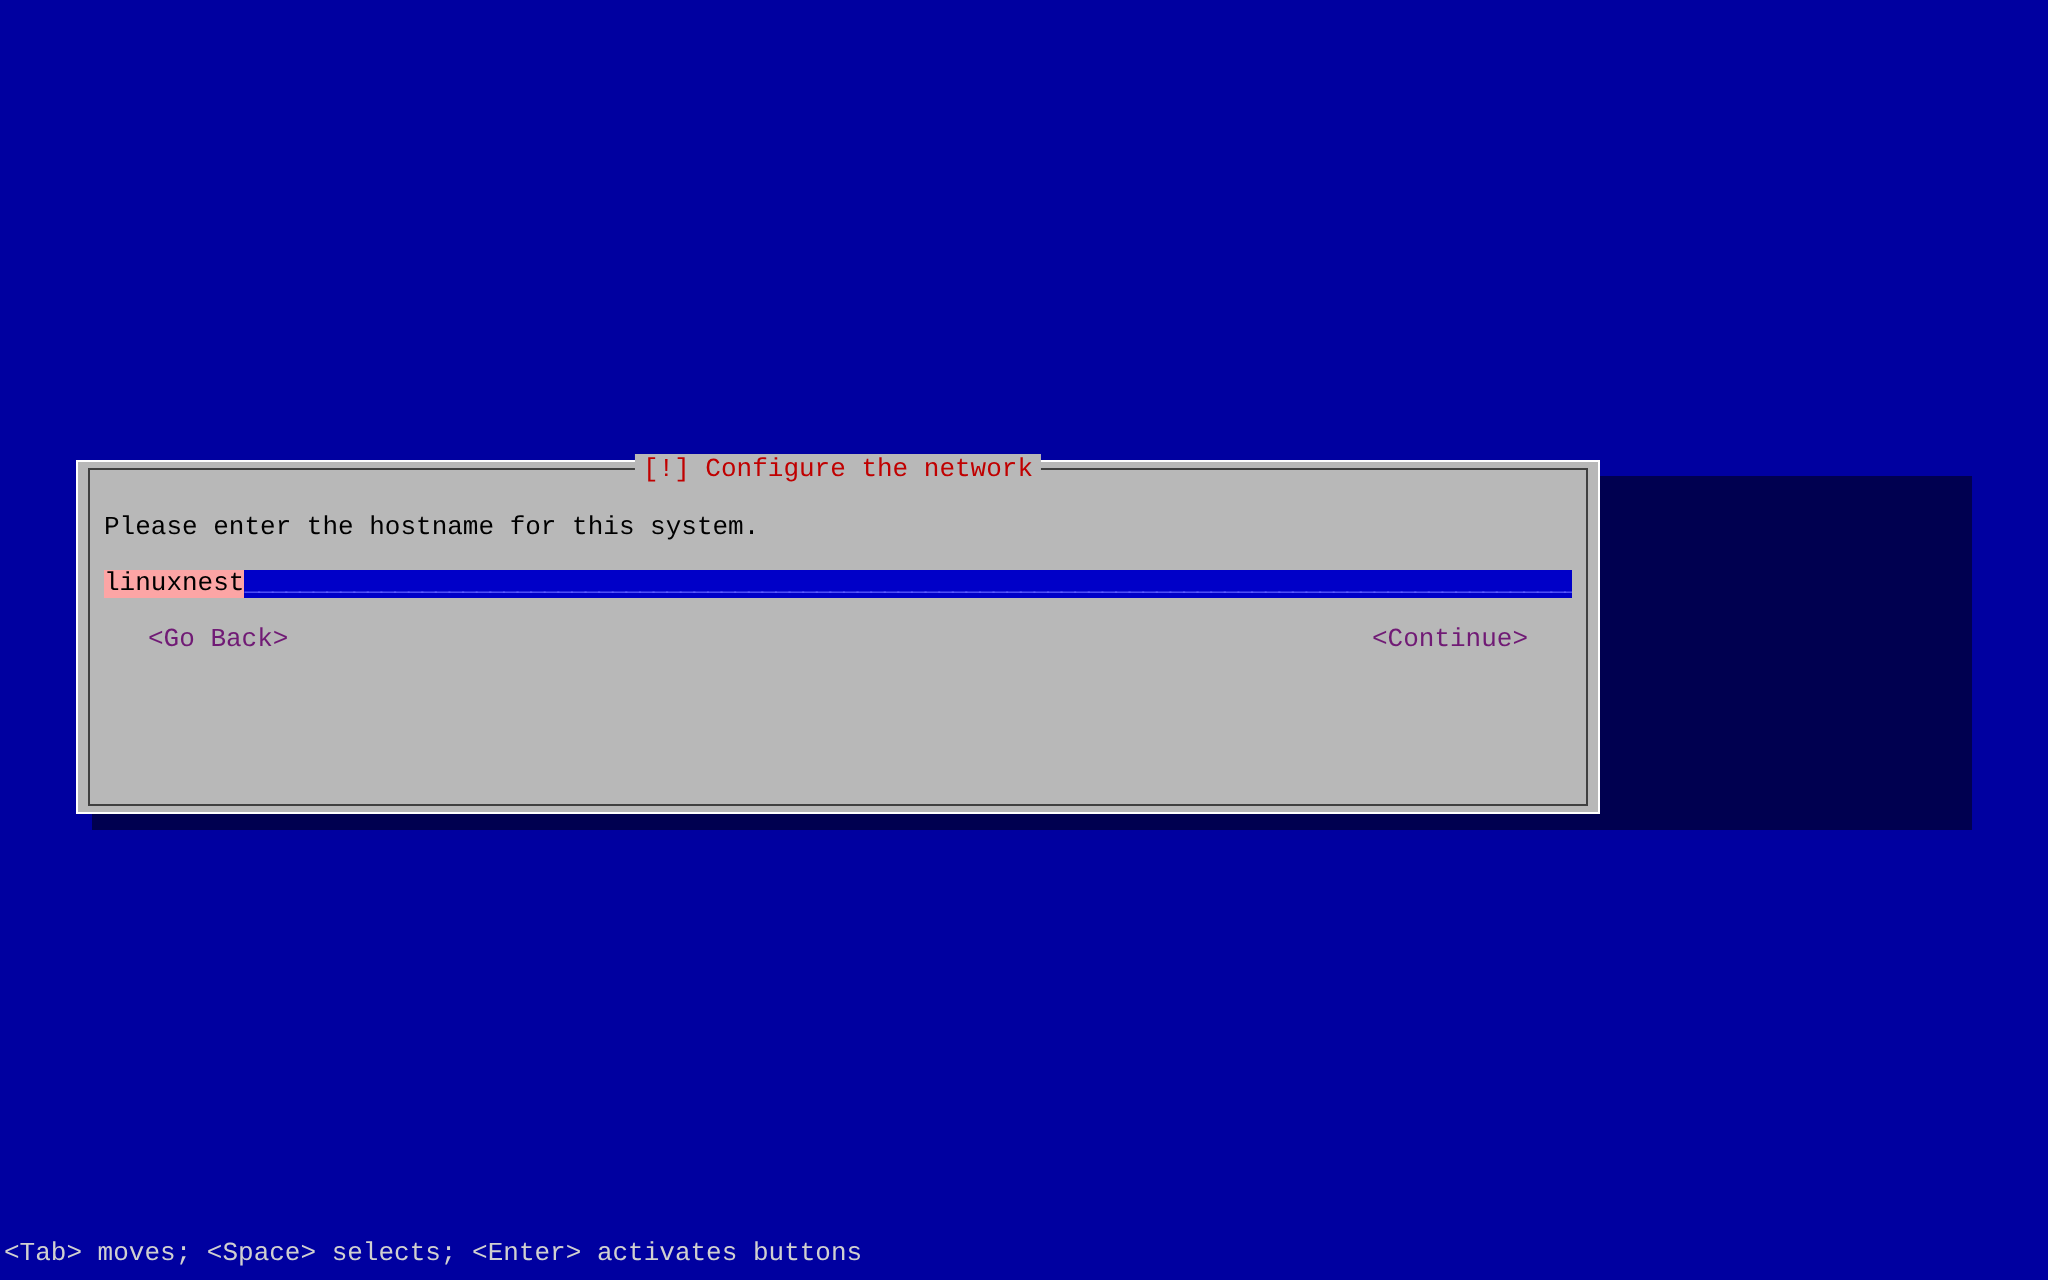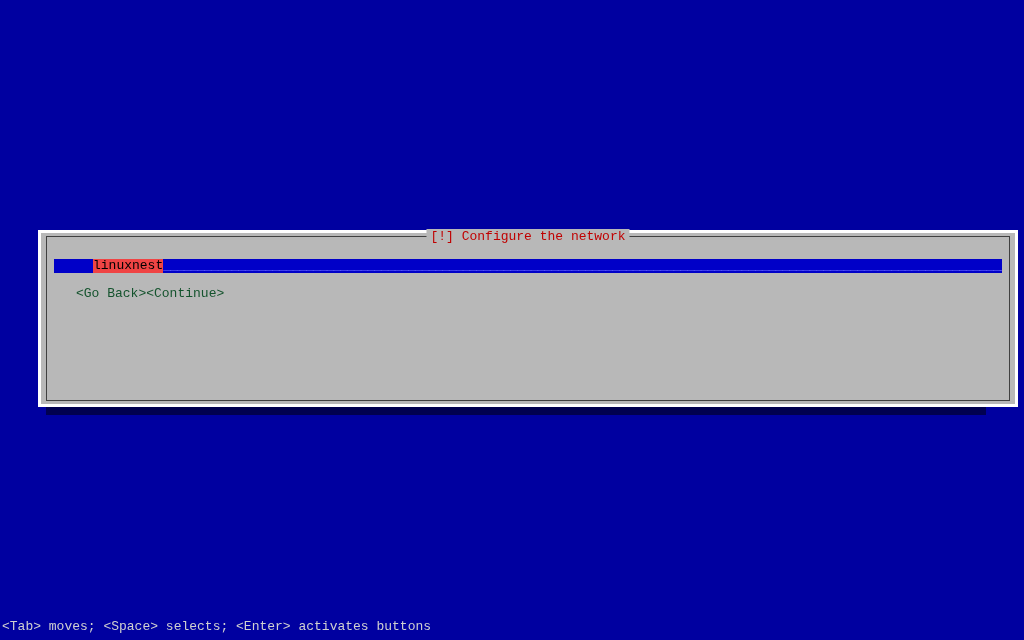--- a/index.html
+++ b/index.html
@@ -28,10 +28,10 @@
       position: absolute;
       top: 230px;
       left: 38px;
-      width: 980px;
+      width: 762px;
       height: 177px;
       background-color: #b8b8b8;
-      border: 3px solid #ffffff;
+      border: 1px solid #ffffff;
     }
     .dialog-inner {
       position: absolute;

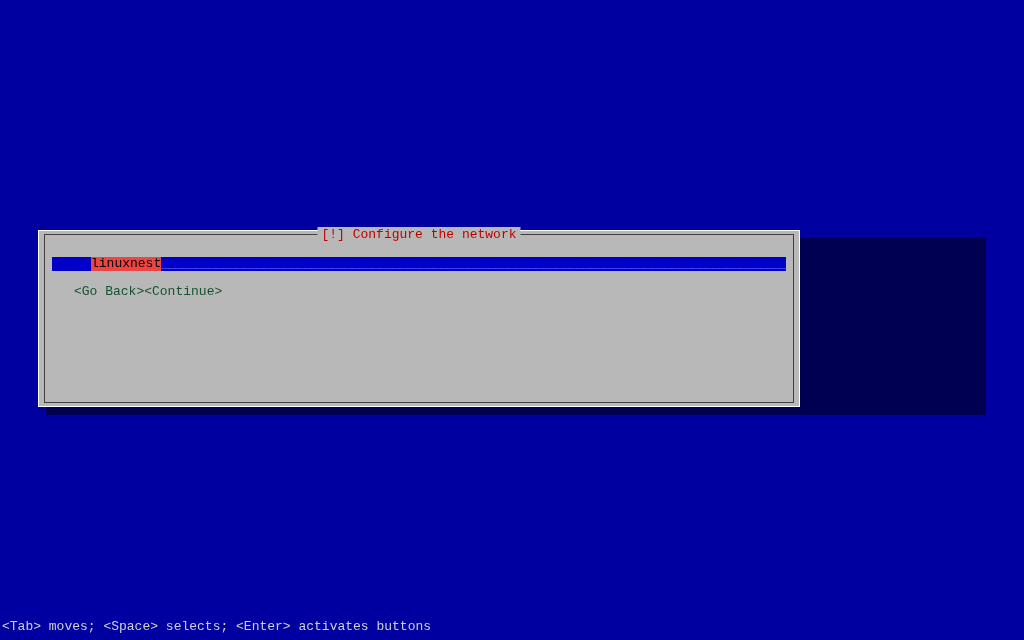--- a/index.html
+++ b/index.html
@@ -117,6 +117,7 @@
   <div class="dialog-inner">
     <div class="dialog-title">[!] Configure the network</div>
     <div class="dialog-content">
+      <div class="prompt-line">Please enter the hostname for this system.</div>
       <div class="input-line">
         <span class="input-value">linuxnest</span>
         <span class="input-fill">________________________________________________________________________________________________________________________________________________________________________________________________________________________________________________________________________________</span>

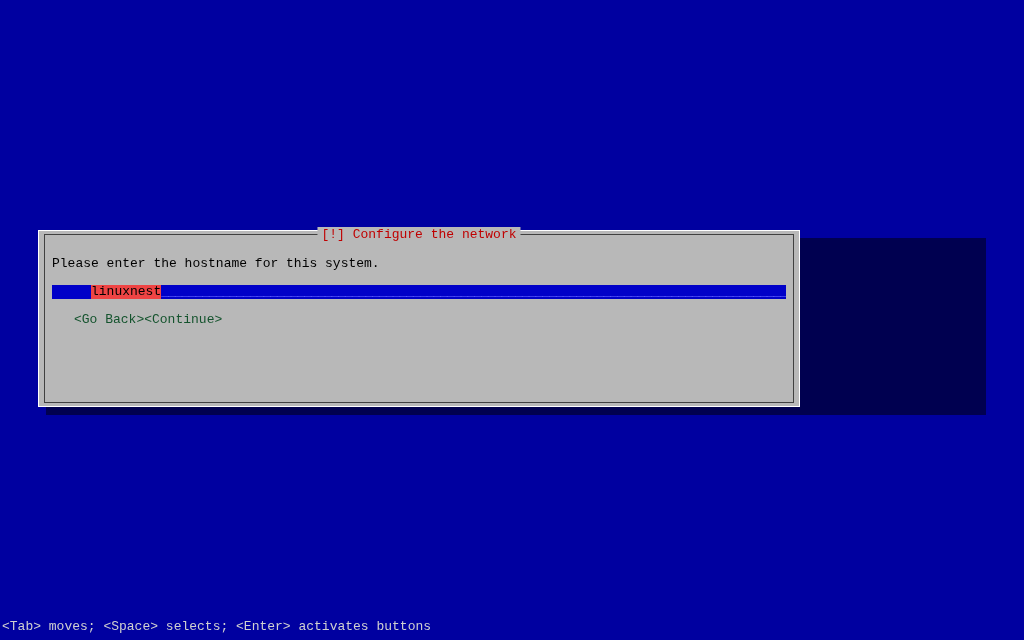--- a/index.html
+++ b/index.html
@@ -76,12 +76,11 @@
       margin-bottom: 14px;
     }
     .input-value {
-      background-color: #ef4444;
+      background-color: #fca5a5;
       color: #000;
       height: 14px;
       display: inline-block;
       white-space: pre;
-      margin-left: 39px;
     }
     .input-fill {
       flex: 1;

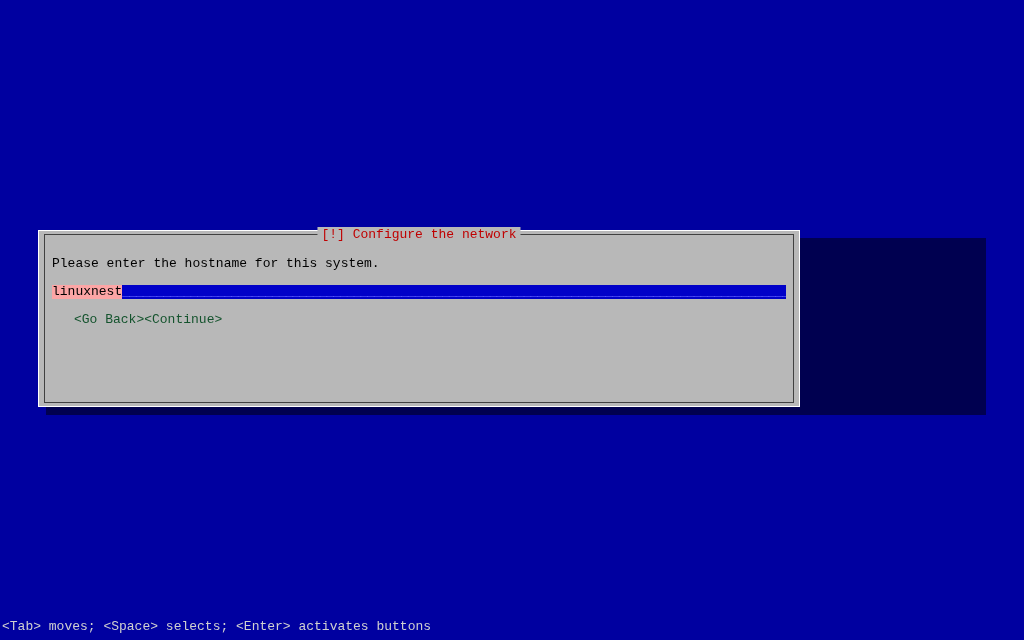--- a/index.html
+++ b/index.html
@@ -92,9 +92,9 @@
     }
     .button-row {
       display: flex;
-      justify-content: flex-start;
+      justify-content: space-between;
       padding: 0 22px 0 22px;
-      color: #14532d;
+      color: #701a75;
     }
     .nav-button {
       cursor: pointer;

